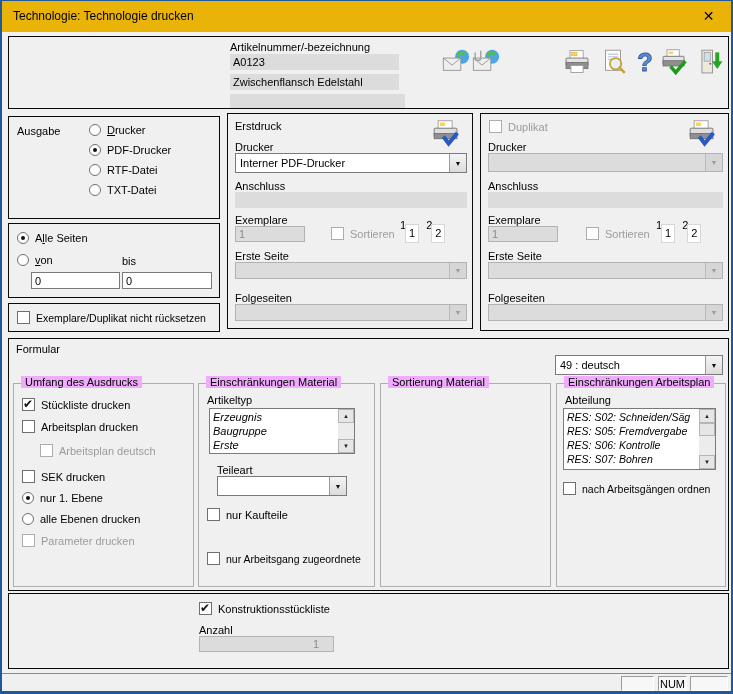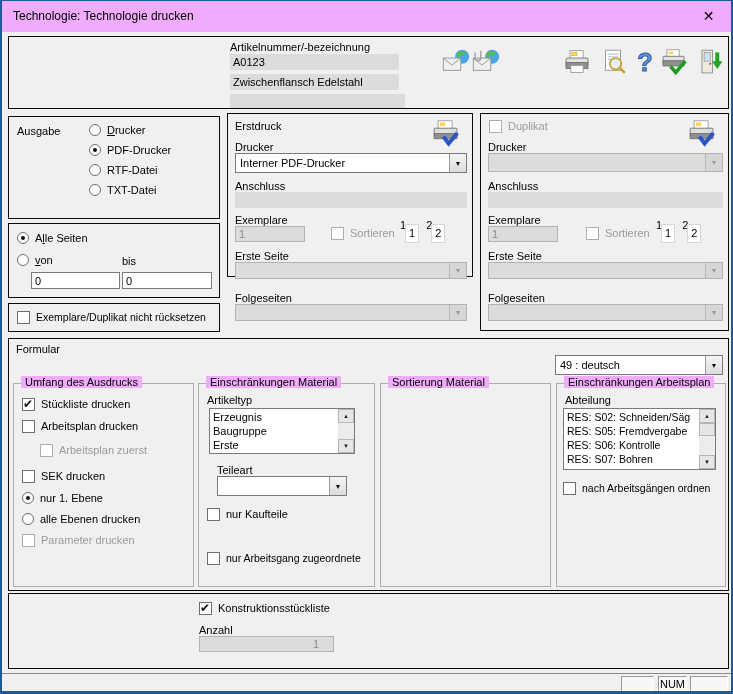--- a/index.html
+++ b/index.html
@@ -11,7 +11,7 @@
     font-family:"Liberation Sans",sans-serif;font-size:11px;color:#000;
     overflow:hidden;
   }
-  .titlebar{position:absolute;left:0;top:0;width:100%;height:31px;background:#f0abfc;}
+  .titlebar{position:absolute;left:0;top:0;width:100%;height:31px;background:#eab308;}
   .title{position:absolute;left:11px;top:8px;font-size:12px;white-space:nowrap;}
   .closebtn{position:absolute;right:0;top:0;width:45px;height:30px;display:flex;align-items:center;justify-content:center;font-size:14px;color:#000;cursor:default;}
   .box{position:absolute;border:1px solid #0a0a0a;background:#f0f0f0;}

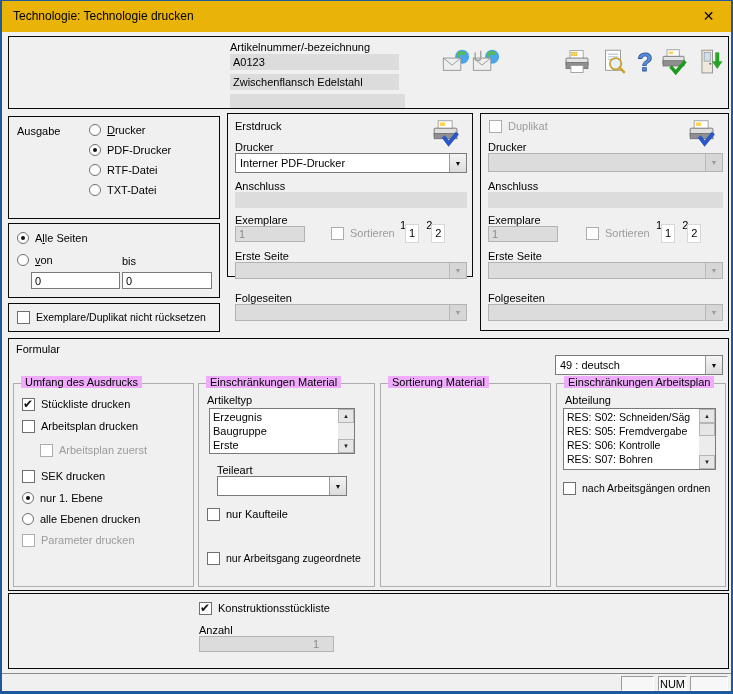--- a/index.html
+++ b/index.html
@@ -169,7 +169,7 @@
       </span>
   </div>
 
-  <div class="box" style="left:225px;top:112px;width:246px;height:164px">
+  <div class="box" style="left:225px;top:112px;width:246px;height:216px">
     <span class="lbl" style="left:7px;top:6px">Erstdruck</span>
     <span class="ticon" style="left:204px;top:4px">
       <svg viewBox="0 0 32 32">

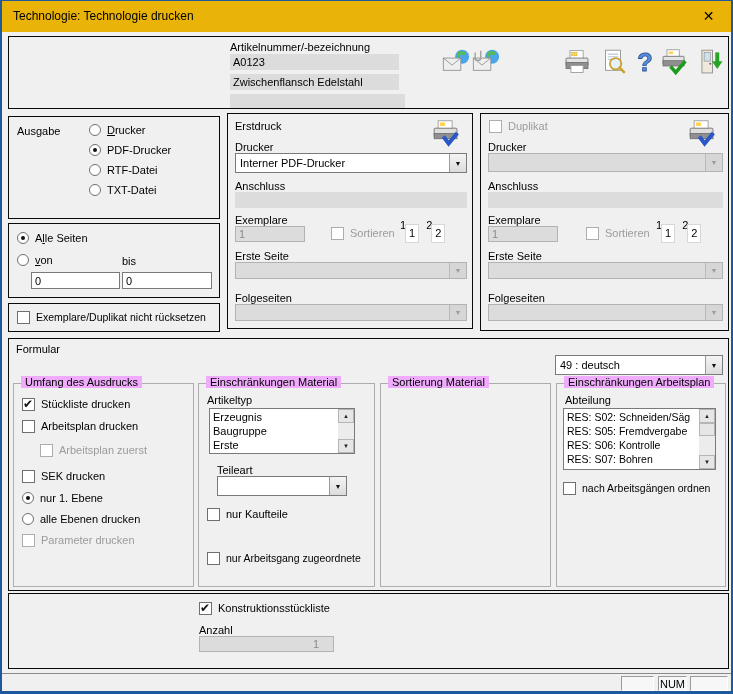--- a/index.html
+++ b/index.html
@@ -25,7 +25,7 @@
   .combo .btn{width:17px;flex:none;background:linear-gradient(#f4f4f4,#dcdcdc);border-left:1px solid #9a9a9a;display:flex;align-items:center;justify-content:center;font-size:7px;color:#111;}
   .combo.disabled{background:#dcdcdc;border-color:#b3b3b3;}
   .combo.disabled .btn{background:#d6d6d6;color:#9a9a9a;border-left-color:#b9b9b9;}
-  .cb{position:absolute;display:flex;align-items:flex-start;white-space:nowrap;}
+  .cb{position:absolute;display:flex;align-items:center;white-space:nowrap;}
   .cb .bx{width:13px;height:13px;background:#fff;border:1px solid #6f6f6f;position:relative;flex:none;margin-right:6px;}
   .cb.checked .bx::after{content:"✔";position:absolute;left:0px;top:-2px;font-size:12px;color:#111;}
   .cb.disabled{color:#9b9b9b;}

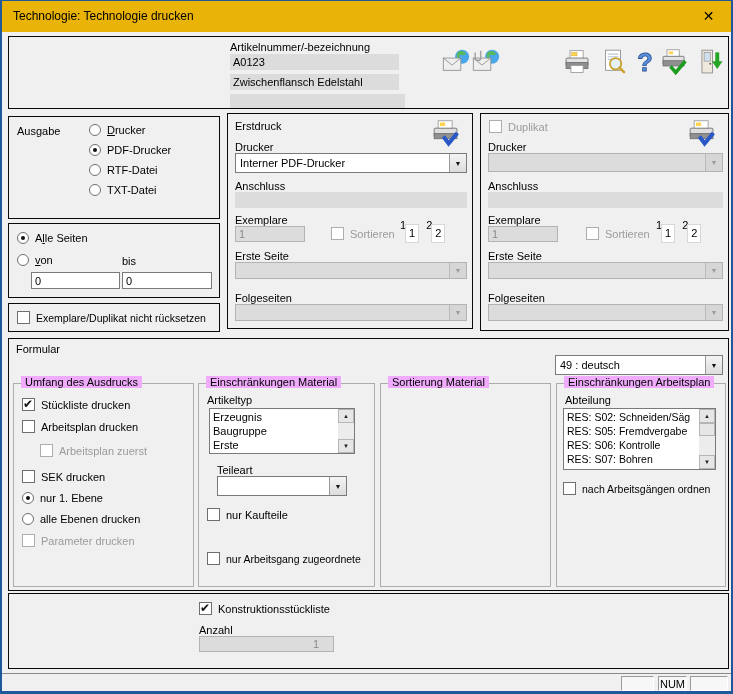--- a/index.html
+++ b/index.html
@@ -36,7 +36,7 @@
   .group{position:absolute;border:1px solid #adadad;}
   .group .gtitle{position:absolute;top:-8px;left:7px;background:#f0abfc;padding:0 4px;white-space:nowrap;}
   .listbox{position:absolute;background:#fff;border:1px solid #7a7a7a;display:flex;}
-  .listbox .items{flex:1;overflow:hidden;padding:1px 0 0 3px;line-height:14px;white-space:nowrap;}
+  .listbox .items{flex:1;overflow:hidden;padding:1px 0 0 3px;line-height:14px;white-space:nowrap;font-style:italic;}
   .listbox .sb{width:16px;flex:none;background:#ececec;display:flex;flex-direction:column;}
   .sbbtn{height:14px;background:#e6e6e6;border:1px solid #b5b5b5;font-size:6px;display:flex;align-items:center;justify-content:center;color:#222;}
   .sbbtn.bottom{margin-top:auto;}

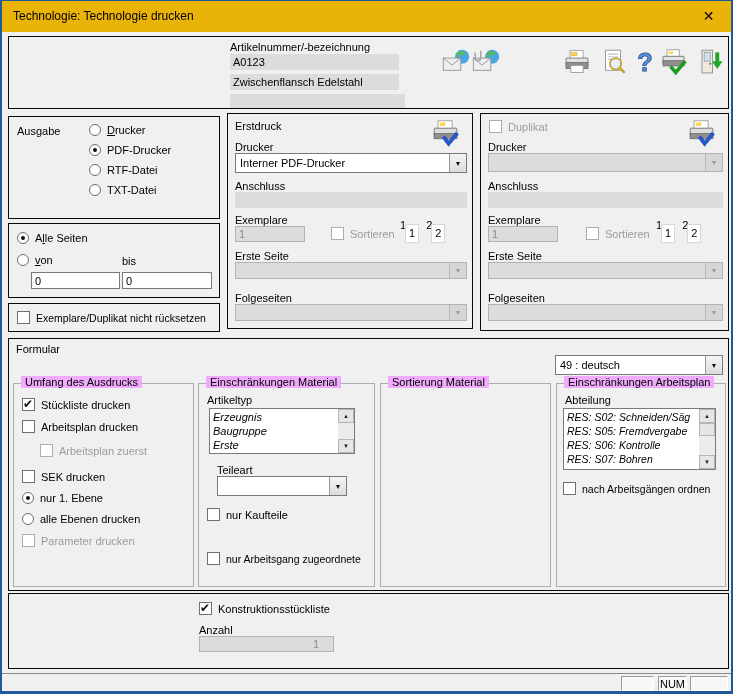--- a/index.html
+++ b/index.html
@@ -276,7 +276,7 @@
         </span>
       <span class="cb disabled" style="left:26px;top:60px">
           <span class="bx"></span>
-          <span>Arbeitsplan zuerst</span>
+          <span>Arbeitsplan deutsch</span>
         </span>
       <span class="cb" style="left:8px;top:86px">
           <span class="bx"></span>

